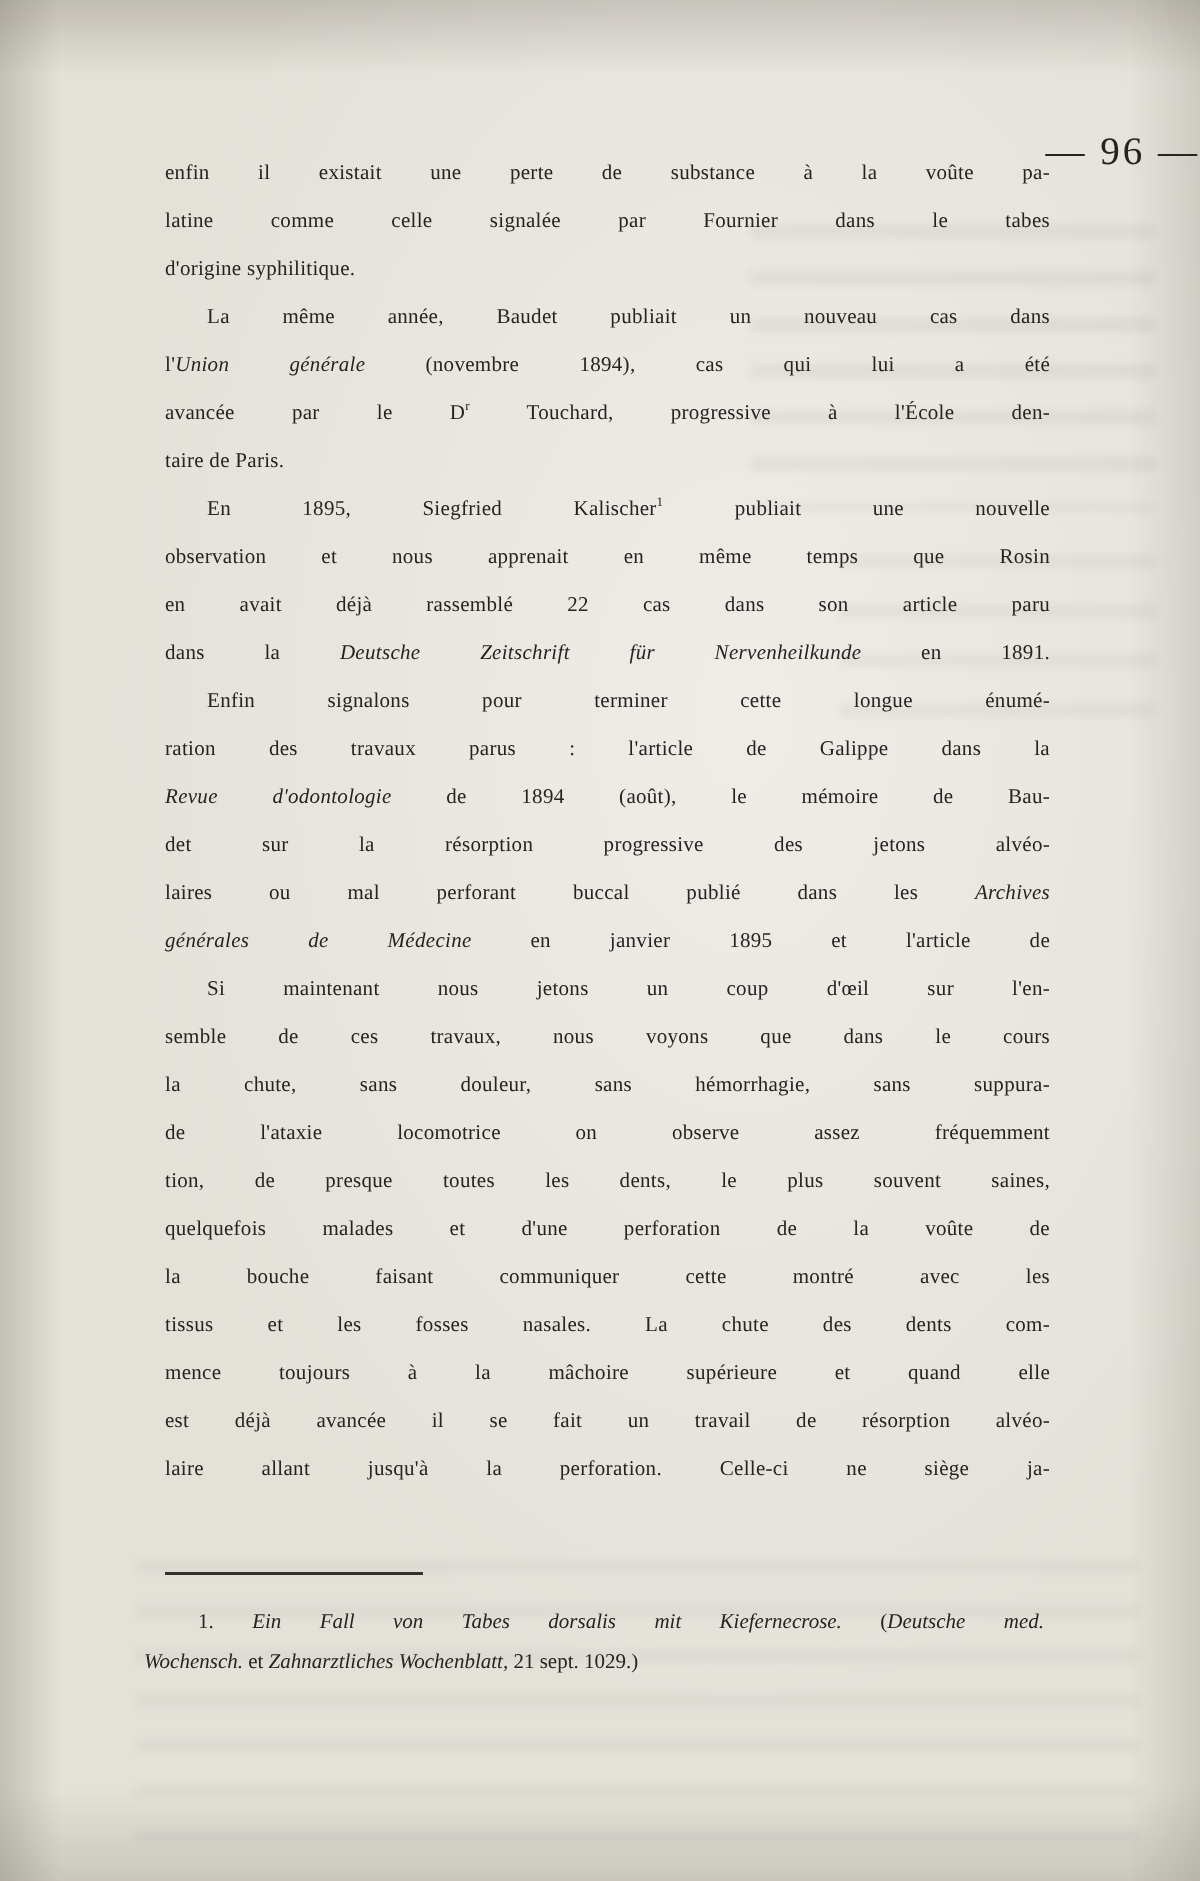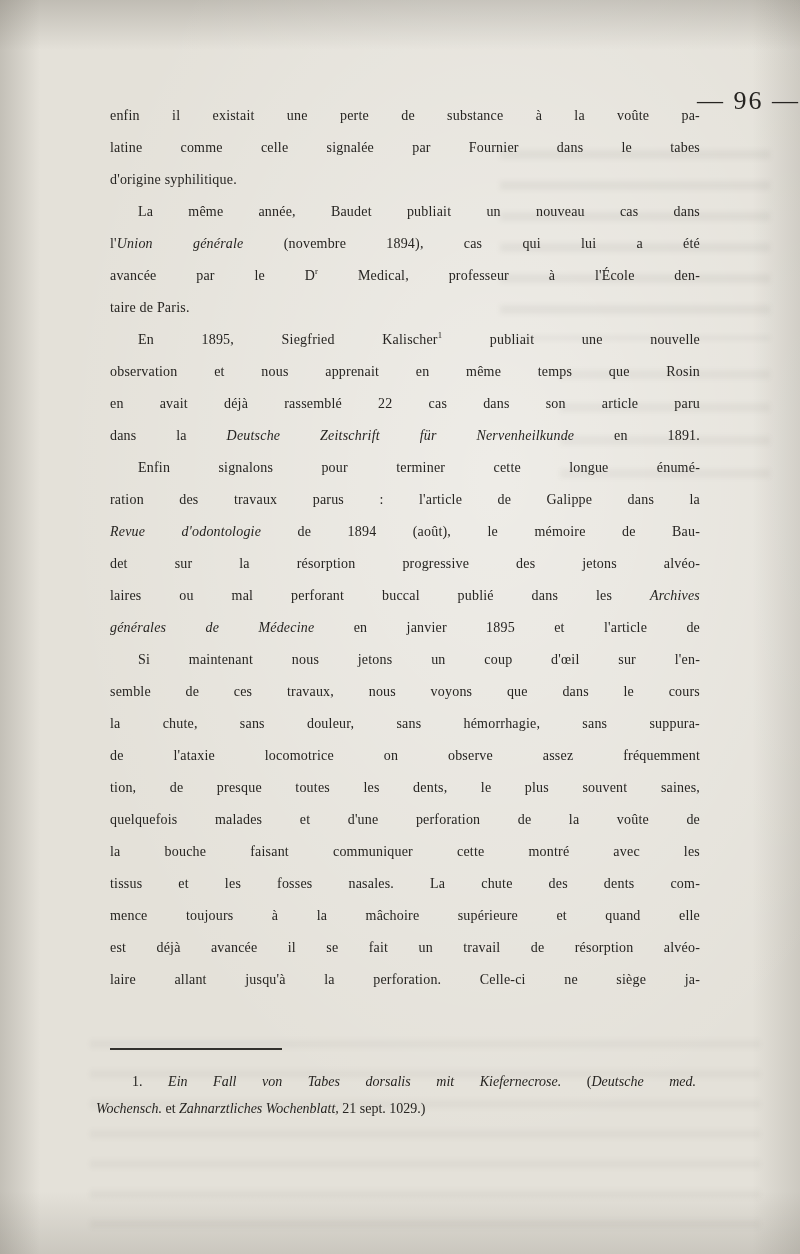--- a/index.html
+++ b/index.html
@@ -96,7 +96,7 @@
       <div class="para indent">
         <div class="line"><span>La même année, Baudet publiait un nouveau cas dans</span></div>
         <div class="line"><span>l'</span><em>Union générale</em><span> (novembre 1894), cas qui lui a été</span></div>
-        <div class="line"><span>avancée par le D</span><sup>r</sup><span> Medical, professeur à l'École den-</span></div>
+        <div class="line"><span>avancée par le D</span><sup>r</sup><span> Touchard, progressive à l'École den-</span></div>
         <div class="line end"><span>taire de Paris.</span></div>
       </div>
       <div class="para indent">

